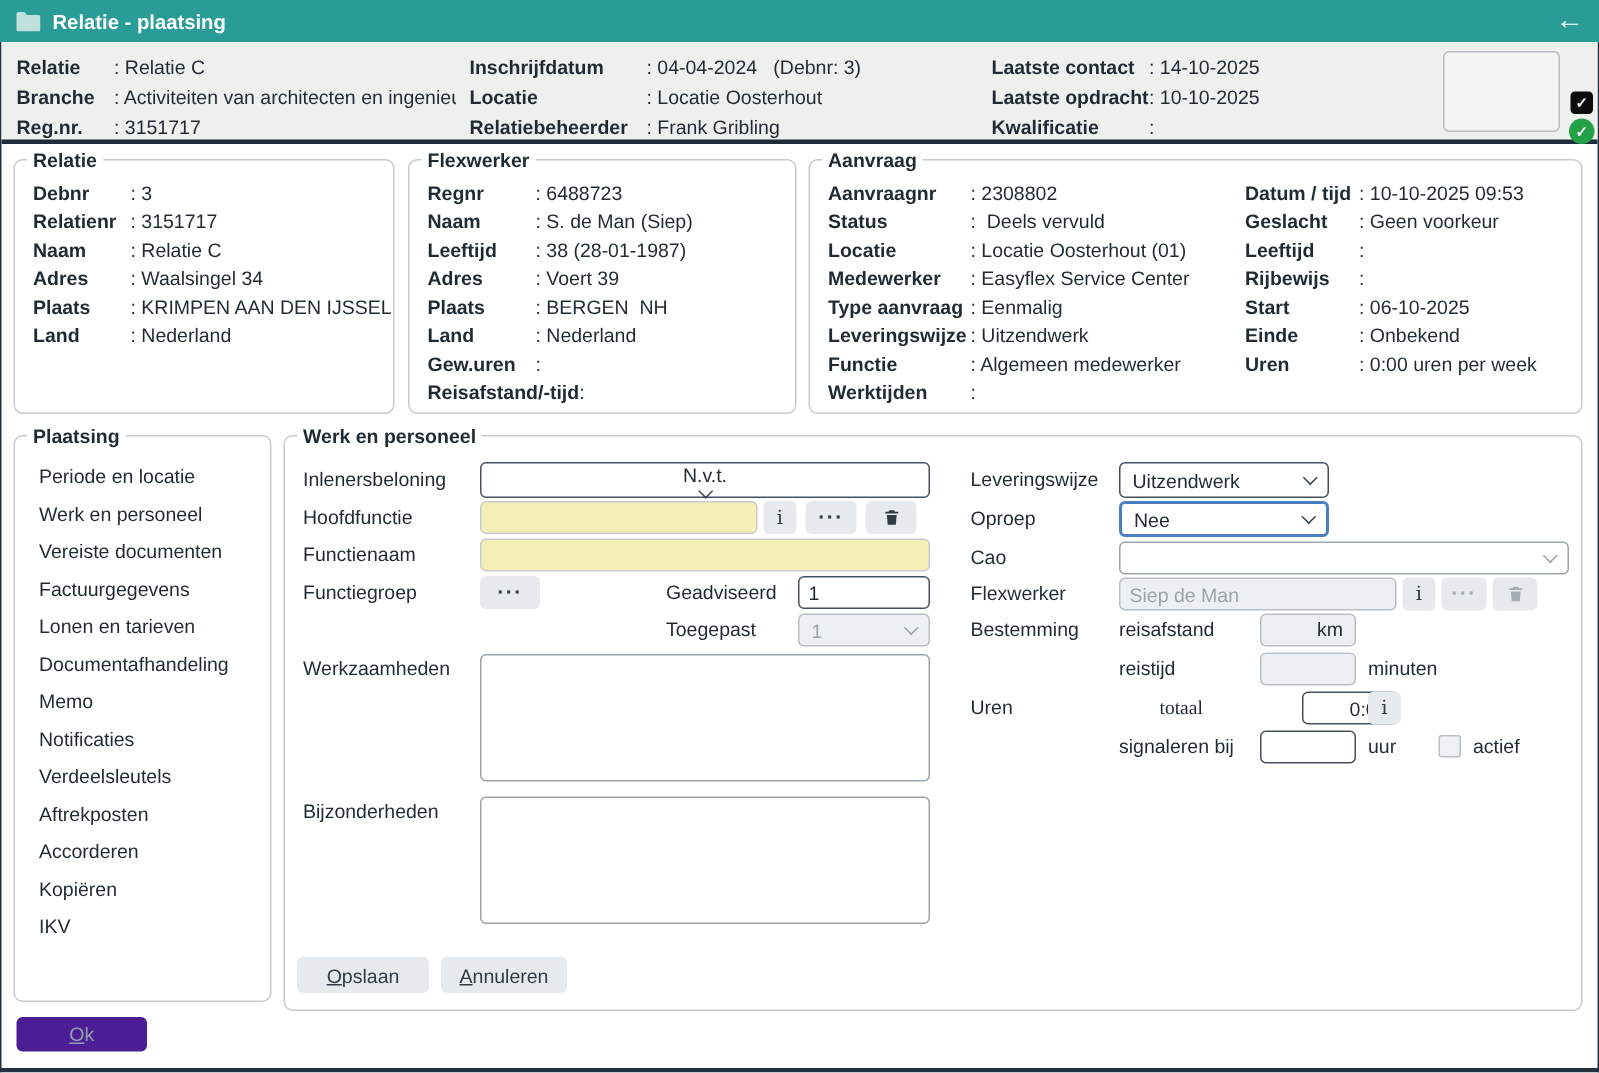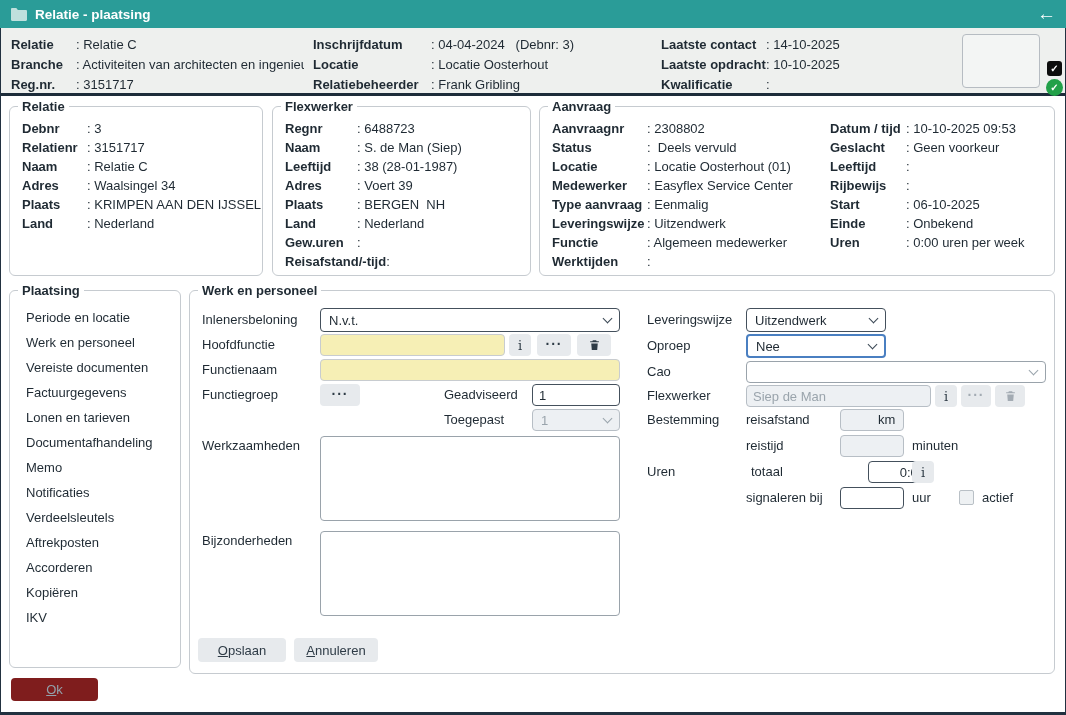--- a/index.html
+++ b/index.html
@@ -301,7 +301,7 @@
       <span class="legend">Werk en personeel</span>
 
       <span class="fl" style="left:12px;top:17px;line-height:24px;">Inlenersbeloning</span>
-      <div class="sel" style="left:130px;top:17px;width:300px;height:24px;">
+      <div class="sel" style="left:130px;top:17px;width:300px;height:24px;flex-direction:column;">
         <span>N.v.t.</span>
           <span class="chev"></span>
       </div>

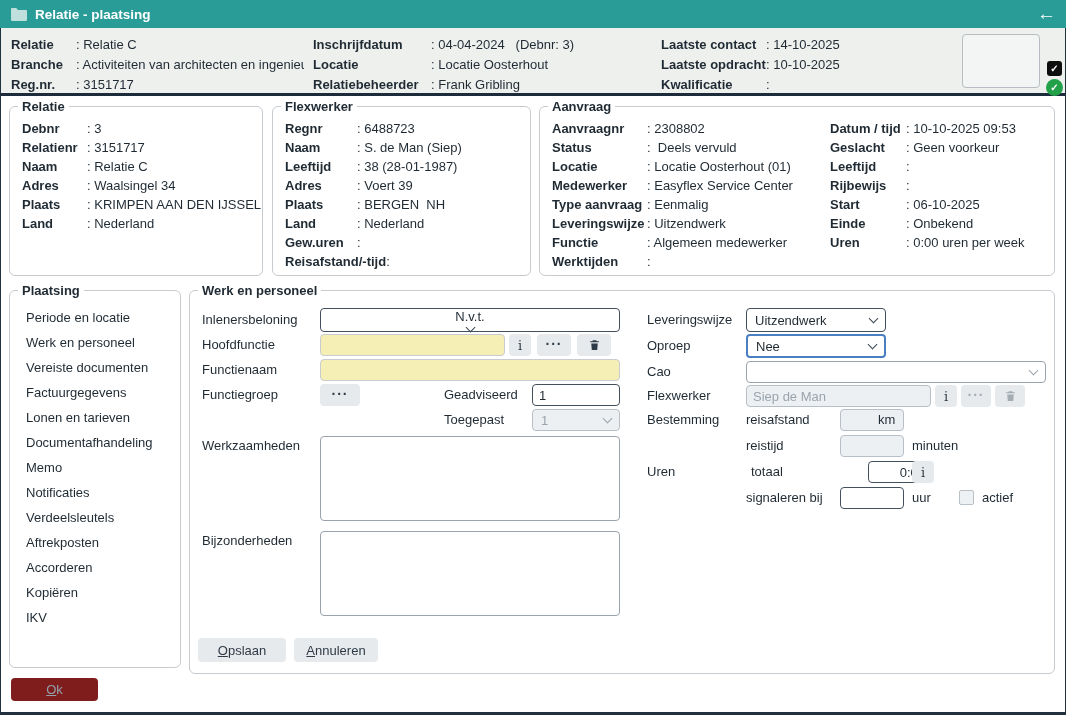--- a/index.html
+++ b/index.html
@@ -391,7 +391,7 @@
       <span class="fl" style="left:722px;top:144px;line-height:22px;">minuten</span>
 
       <span class="fl" style="left:457px;top:170px;line-height:22px;">Uren</span>
-      <span class="fl" style="left:561px;top:170px;line-height:22px;">totaal</span>
+      <span class="fl" style="left:583px;top:170px;line-height:22px;font-family:Liberation Serif, serif;">totaal</span>
       <input class="inp ta-r" style="left: 650px; top: 170px; width: 64px; height: 22px;" value="0:00">
       <button class="btn" style="left:722px;top:170px;width:22px;height:22px;">
           <span class="i-glyph">i</span>

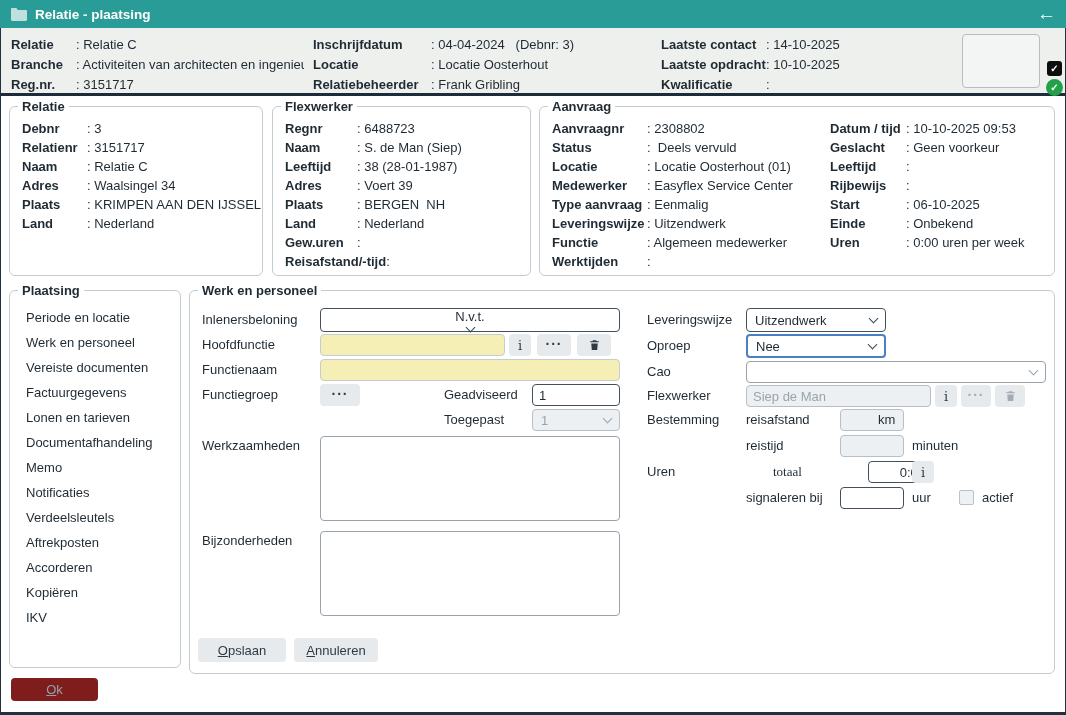--- a/index.html
+++ b/index.html
@@ -77,7 +77,7 @@
   .cbx { position:absolute; width:15px; height:15px; background:#eef1f3; border:1.5px solid #b9c0c6; border-radius:2px; cursor:pointer; }
 
   
-  .ok-btn { position:absolute; left:10px; top:650px; width:87px; height:23px; background:#7f1d1d; border:none; border-radius:4px; color:#93a1ab; font-size:13px; font-family:"Liberation Sans",sans-serif; cursor:default; }
+  .ok-btn { position:absolute; left:10px; top:650px; width:87px; height:23px; background:#4c1d95; border:none; border-radius:4px; color:#93a1ab; font-size:13px; font-family:"Liberation Sans",sans-serif; cursor:default; }
 </style>
 </head>
 <body>

